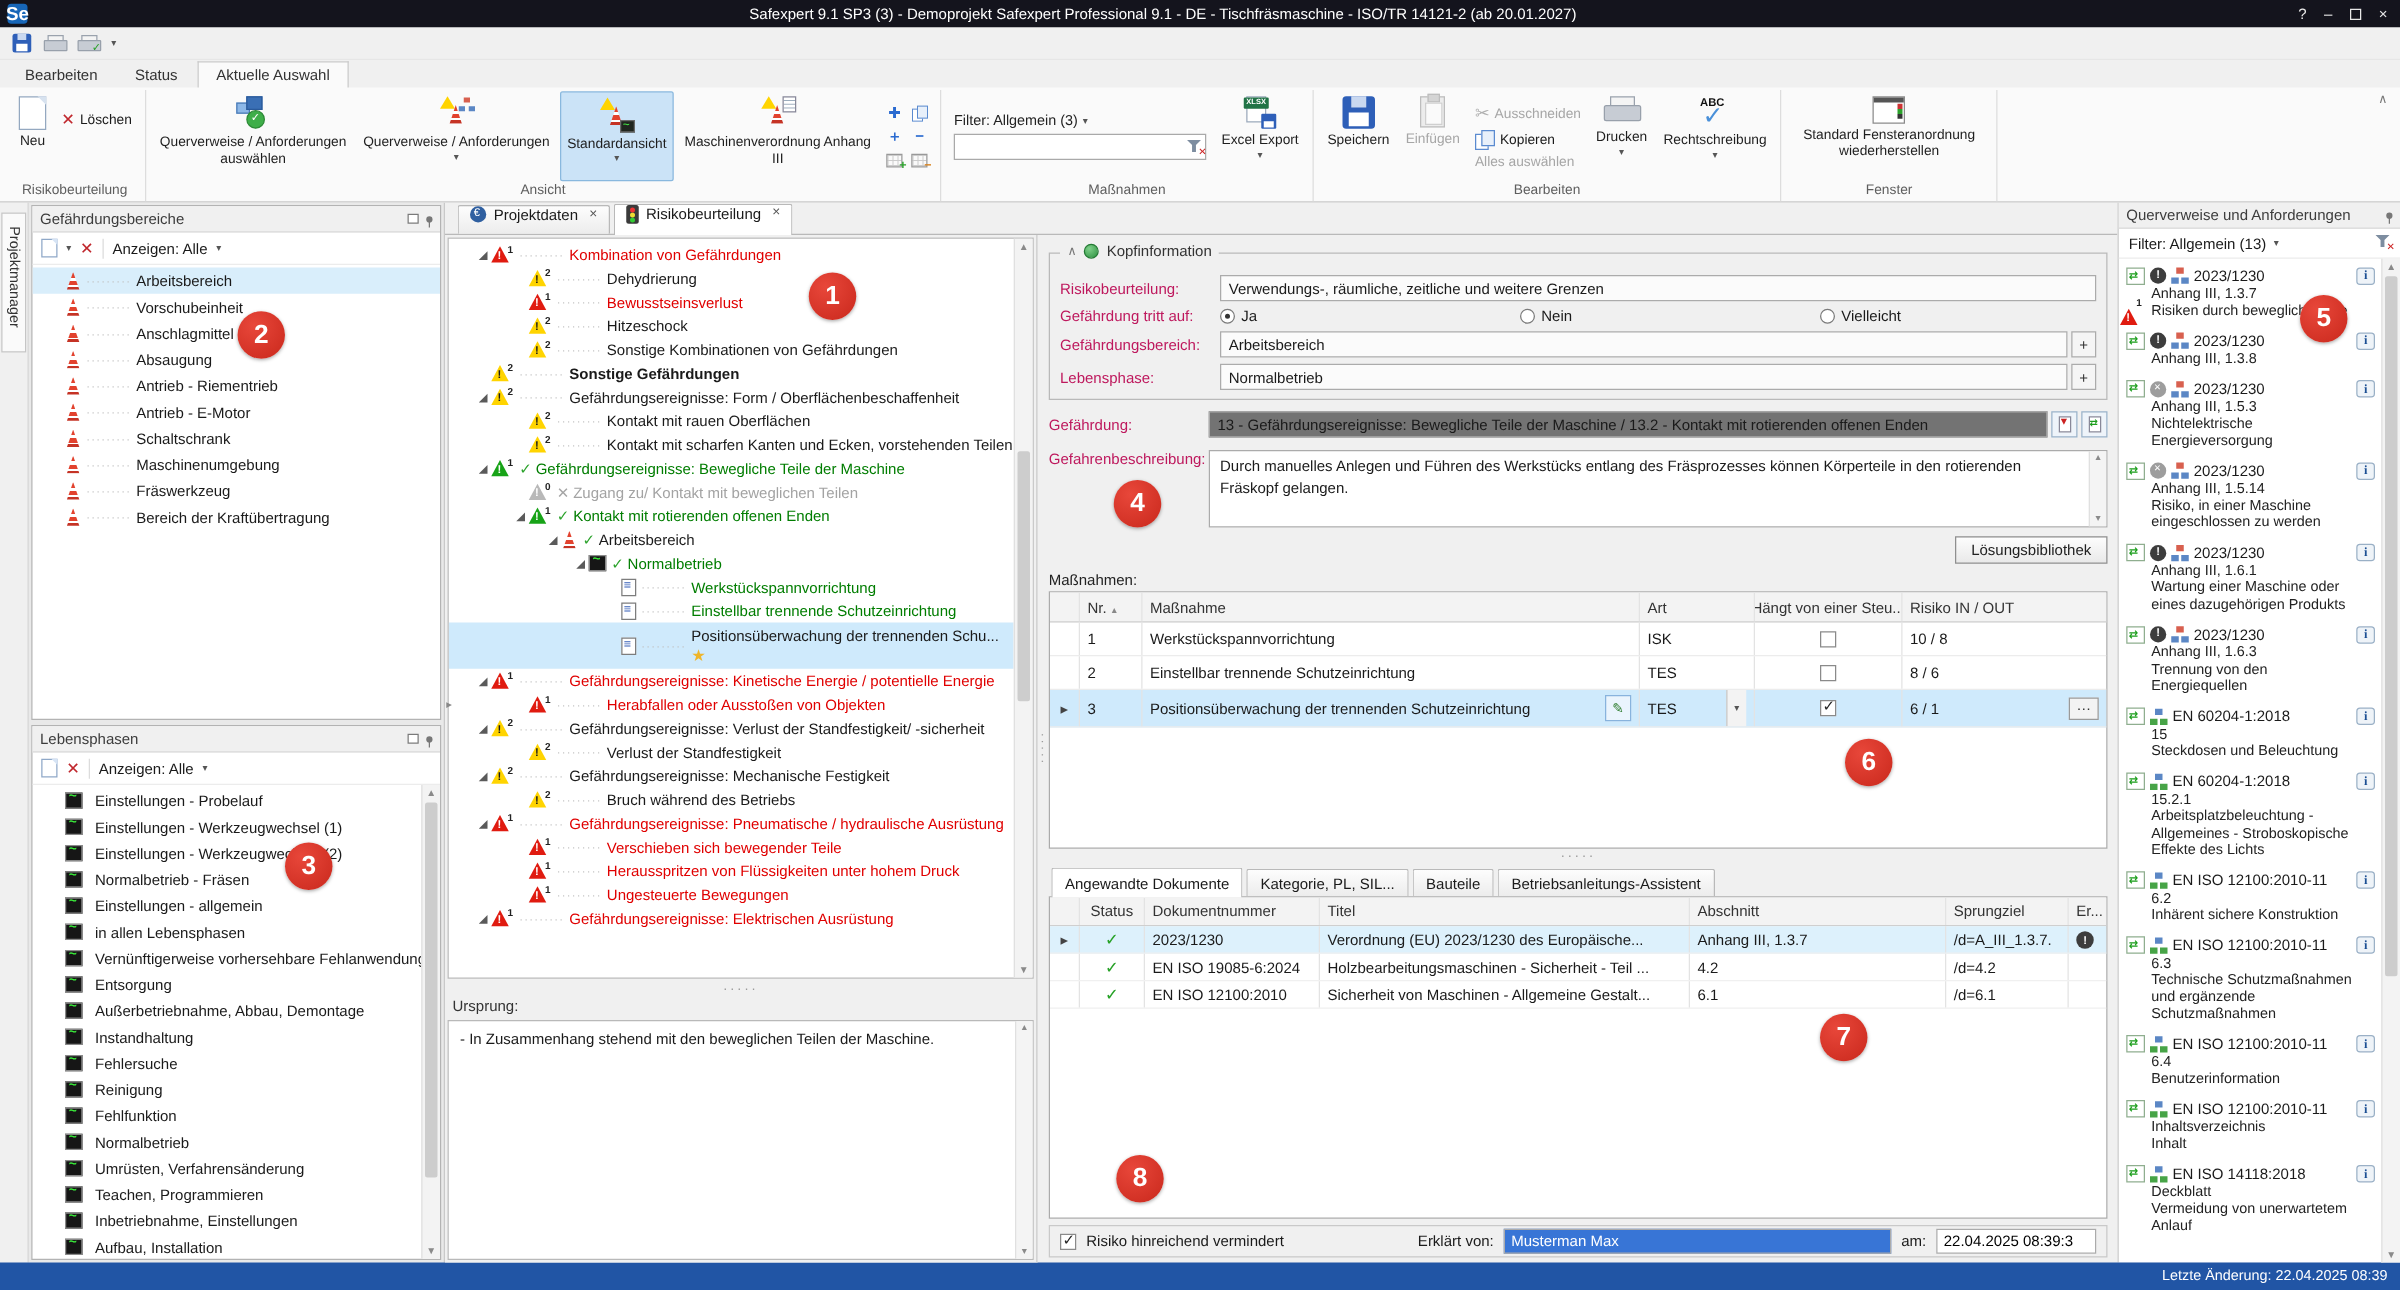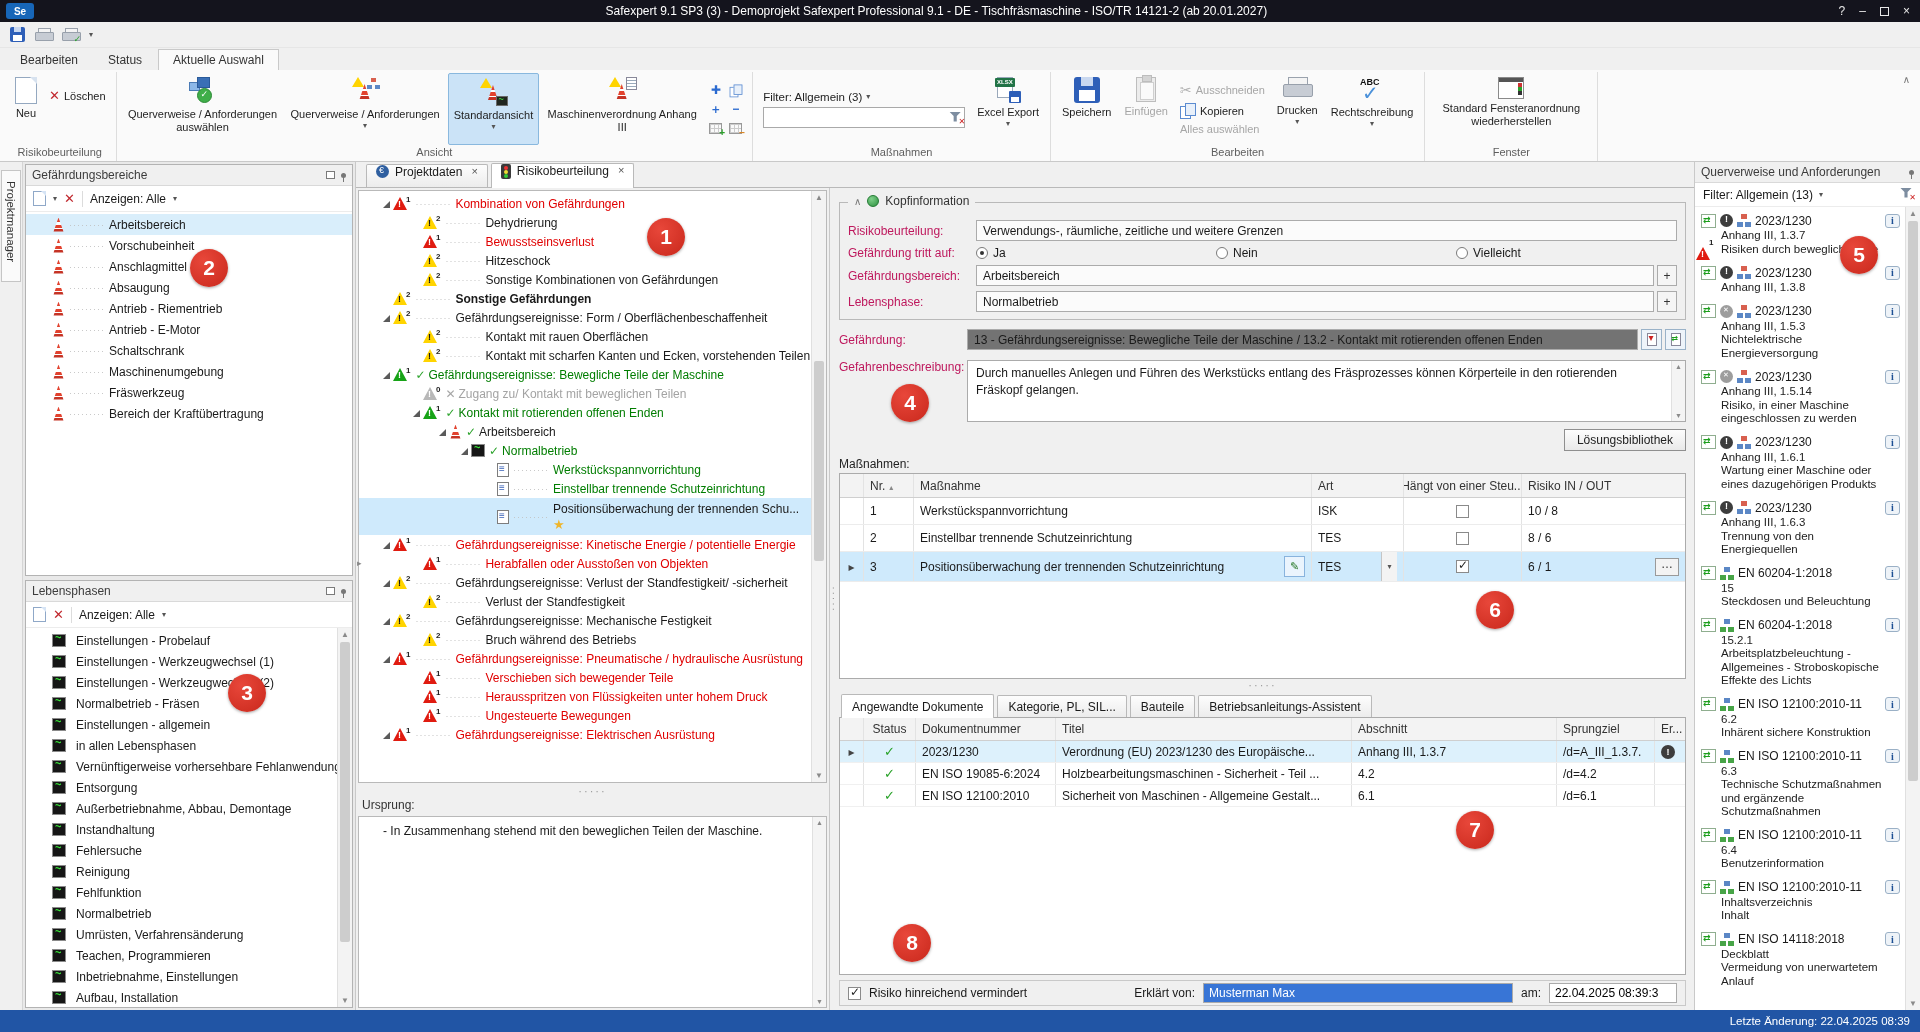--- a/index.html
+++ b/index.html
@@ -9,7 +9,7 @@
 
   
   .titlebar{height:22px;background:#14141d;color:#fff;display:flex;align-items:center;padding:0 6px;flex:none}
-  .applogo{width:28px;height:16px;border-radius:3px;background:#1766b8;color:#fff;font-size:10px;font-weight:bold;display:flex;align-items:center;justify-content:center}
+  .applogo{width:16px;height:16px;border-radius:3px;background:#1766b8;color:#fff;font-size:15px;font-weight:bold;display:flex;align-items:center;justify-content:center}
   .title-text{flex:1;text-align:center;font-size:12px;white-space:nowrap;overflow:hidden}
   .wbtns{display:flex;gap:14px;align-items:center;margin-right:4px}
   .wbtn{color:#e8e8e8;font-size:12px;line-height:1}

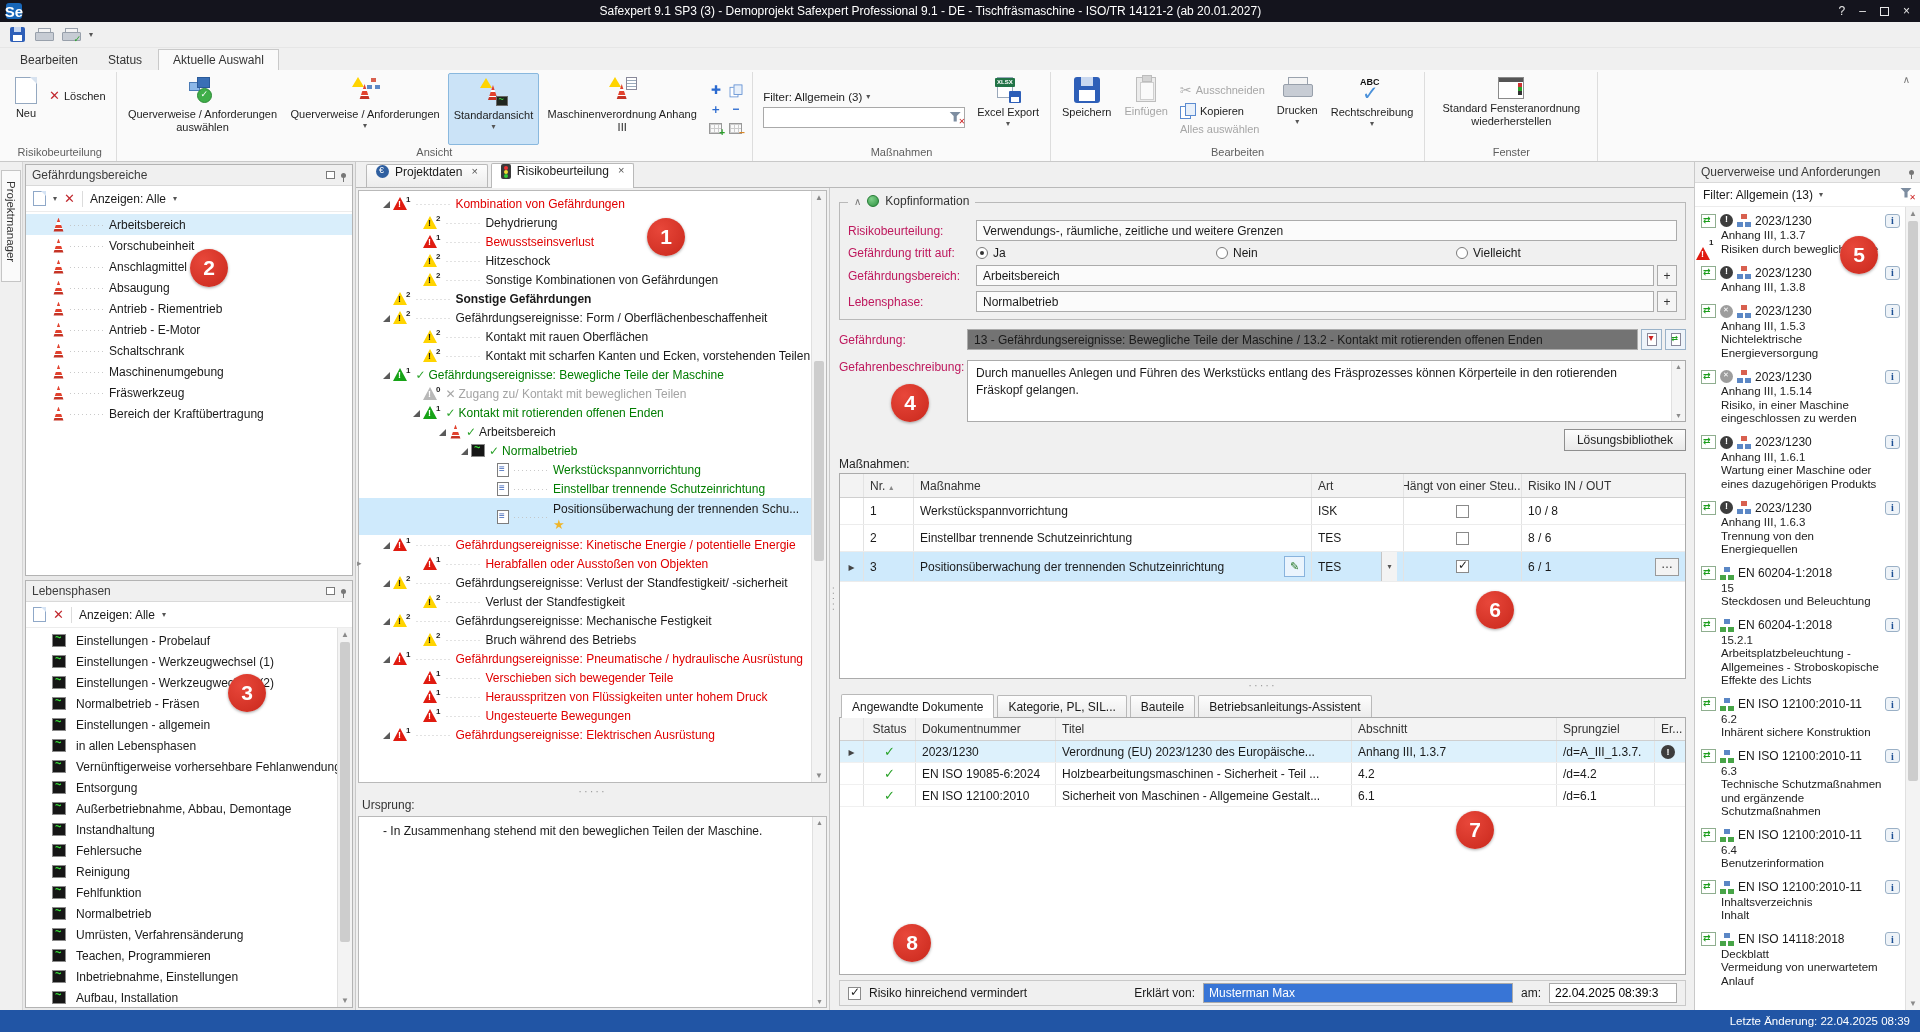--- a/index.html
+++ b/index.html
@@ -180,7 +180,7 @@
   .hdots::after{content:"·····"}
   .ulabel{height:18px;padding:2px 6px 0;color:#333;flex:none}
   .ubox{height:192px;border:1px solid #b9b9b9;background:#fff;margin:2px;display:flex;flex:none}
-  .ubox .utext{flex:1;padding:6px 24px;line-height:16px}
+  .ubox .utext{flex:1;padding:6px 9px;line-height:16px}
   .gut{width:14px;border-left:1px solid #e0e0e0;background:#f4f4f4;display:flex;flex-direction:column;align-items:center;justify-content:space-between;padding:2px 0;color:#8a8a8a;font-size:7px}
   .pane-arrow{position:absolute;left:1px;top:45%;color:#888;font-size:9px}
   .vsplit{width:7px;flex:none;display:flex;align-items:center;justify-content:center;background:#f0f0f0}

